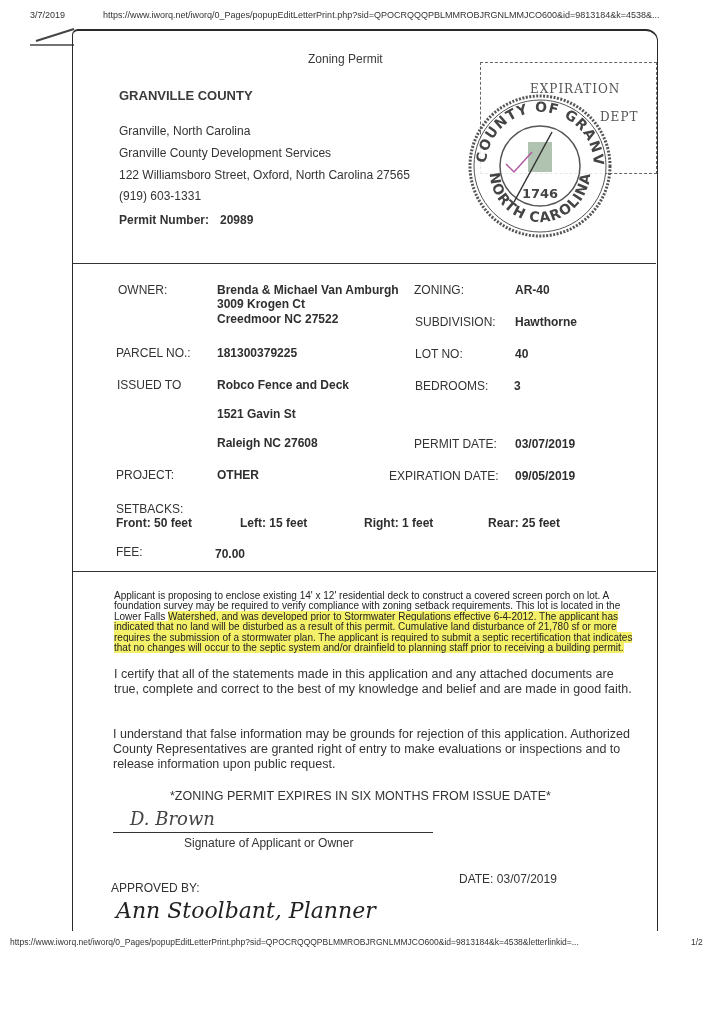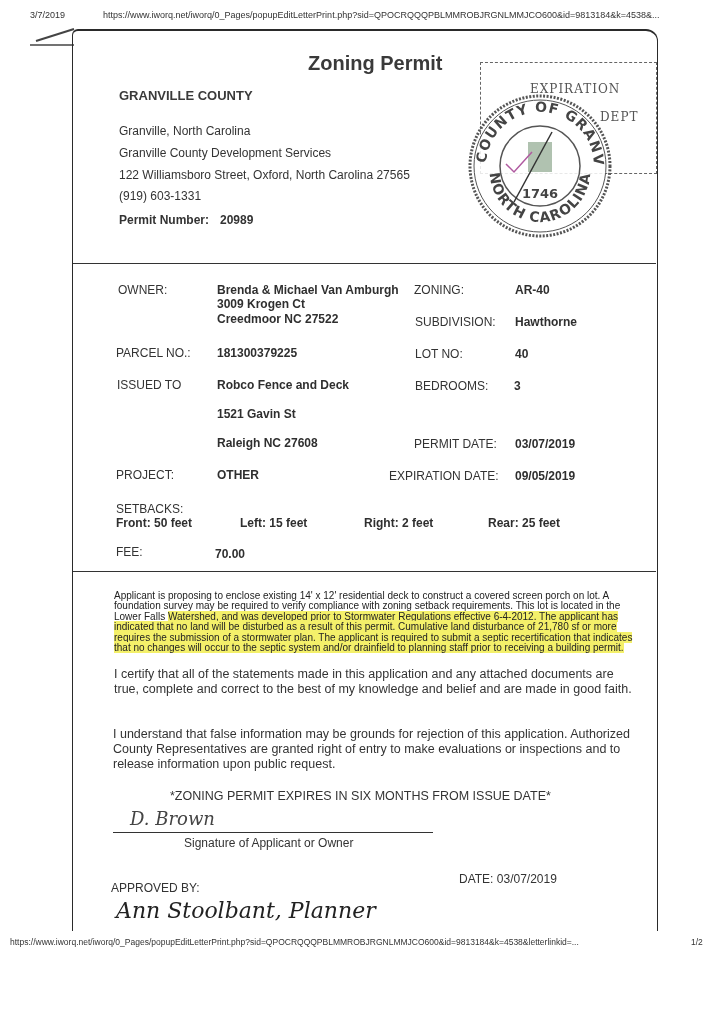--- a/index.html
+++ b/index.html
@@ -16,7 +16,7 @@
     border-top-right-radius: 12px; border-top-left-radius: 6px;
   }
   .divider { position: absolute; height: 0; border-top: 1.5px solid #333; }
-  .title { font-size: 20px; font-weight: bold; color: #3a3a3a; }
+  .title { font-size: 12px; font-weight: normal; color: #3a3a3a; }
   .county { font-size: 13px; font-weight: bold; color: #3a3a3a; }
   .addr { font-size: 12px; color: #333; }
   .lbl { font-size: 12px; color: #333; }

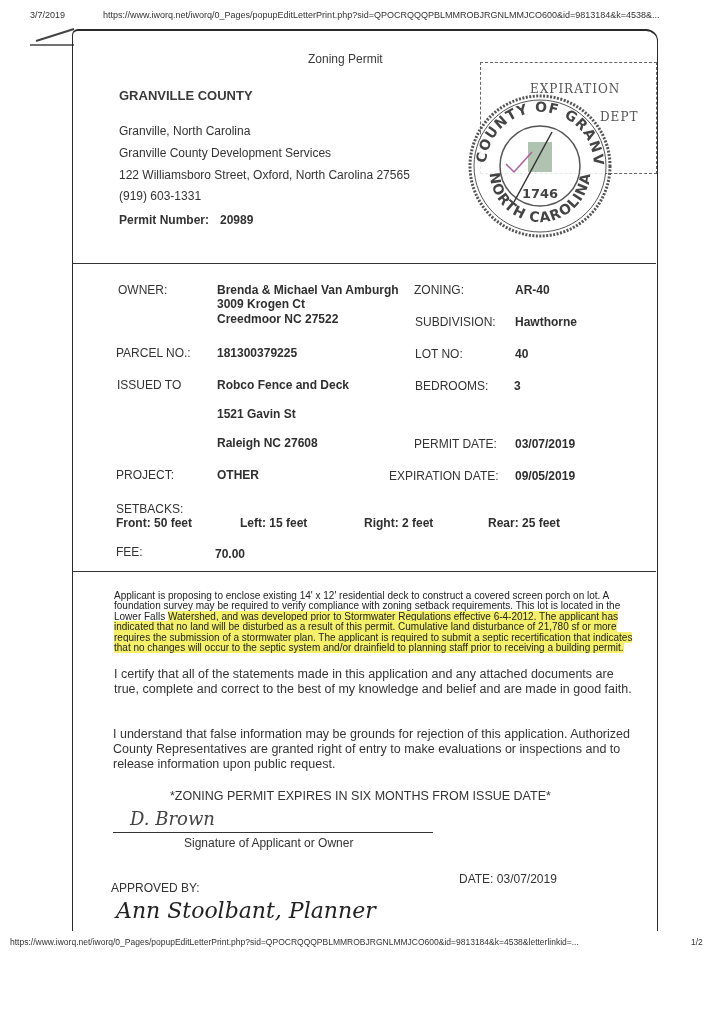--- a/index.html
+++ b/index.html
@@ -108,7 +108,7 @@
 <div class="abs lbl" style="left:116px; top:502px;">SETBACKS:</div>
 <div class="abs val" style="left:116px; top:516px;">Front: 50 feet</div>
 <div class="abs val" style="left:240px; top:516px;">Left: 15 feet</div>
-<div class="abs val" style="left:364px; top:516px;">Right: 2 feet</div>
+<div class="abs val" style="left:364px; top:516px;">Right: 1 feet</div>
 <div class="abs val" style="left:488px; top:516px;">Rear: 25 feet</div>
 
 <div class="abs lbl" style="left:116px; top:545px;">FEE:</div>

